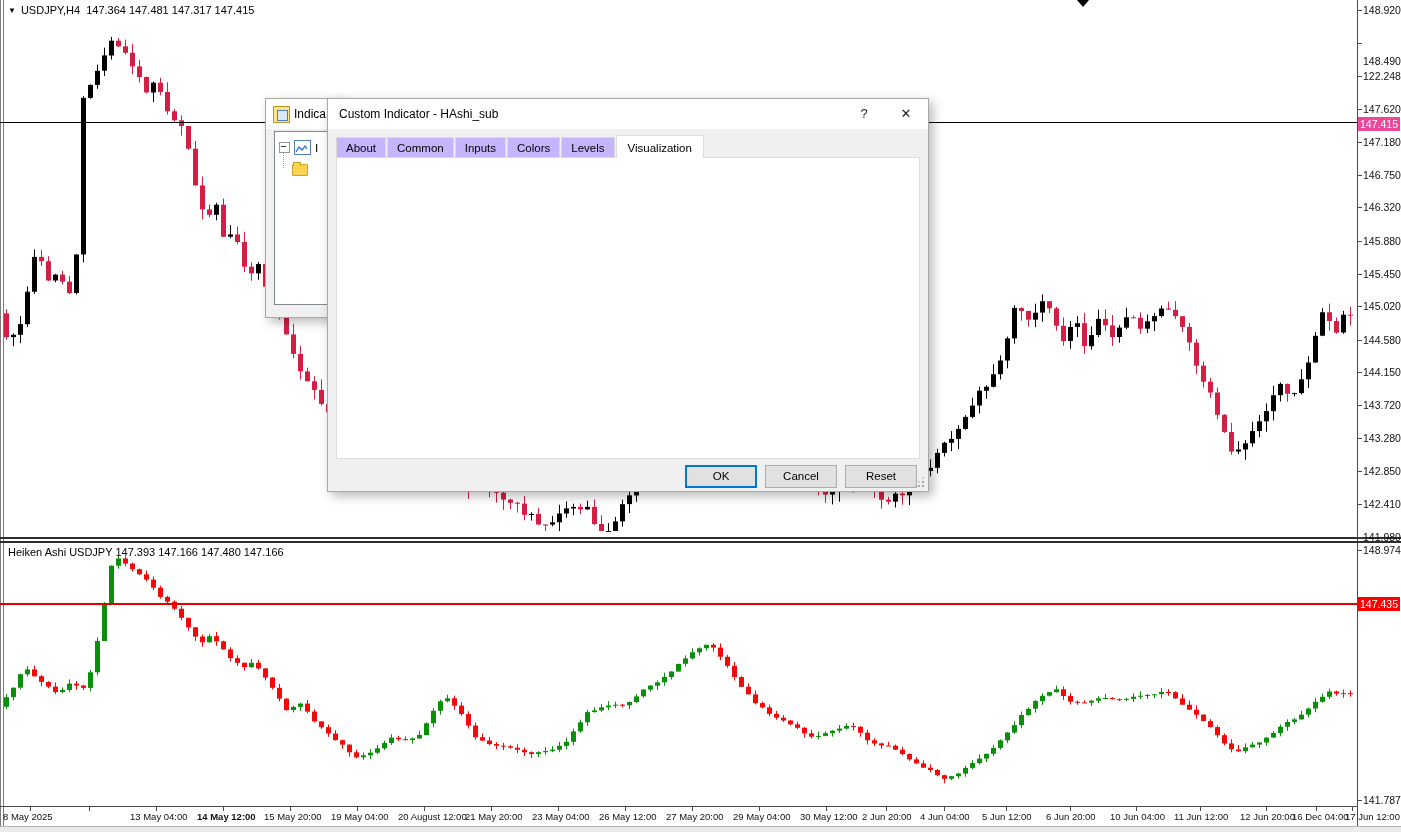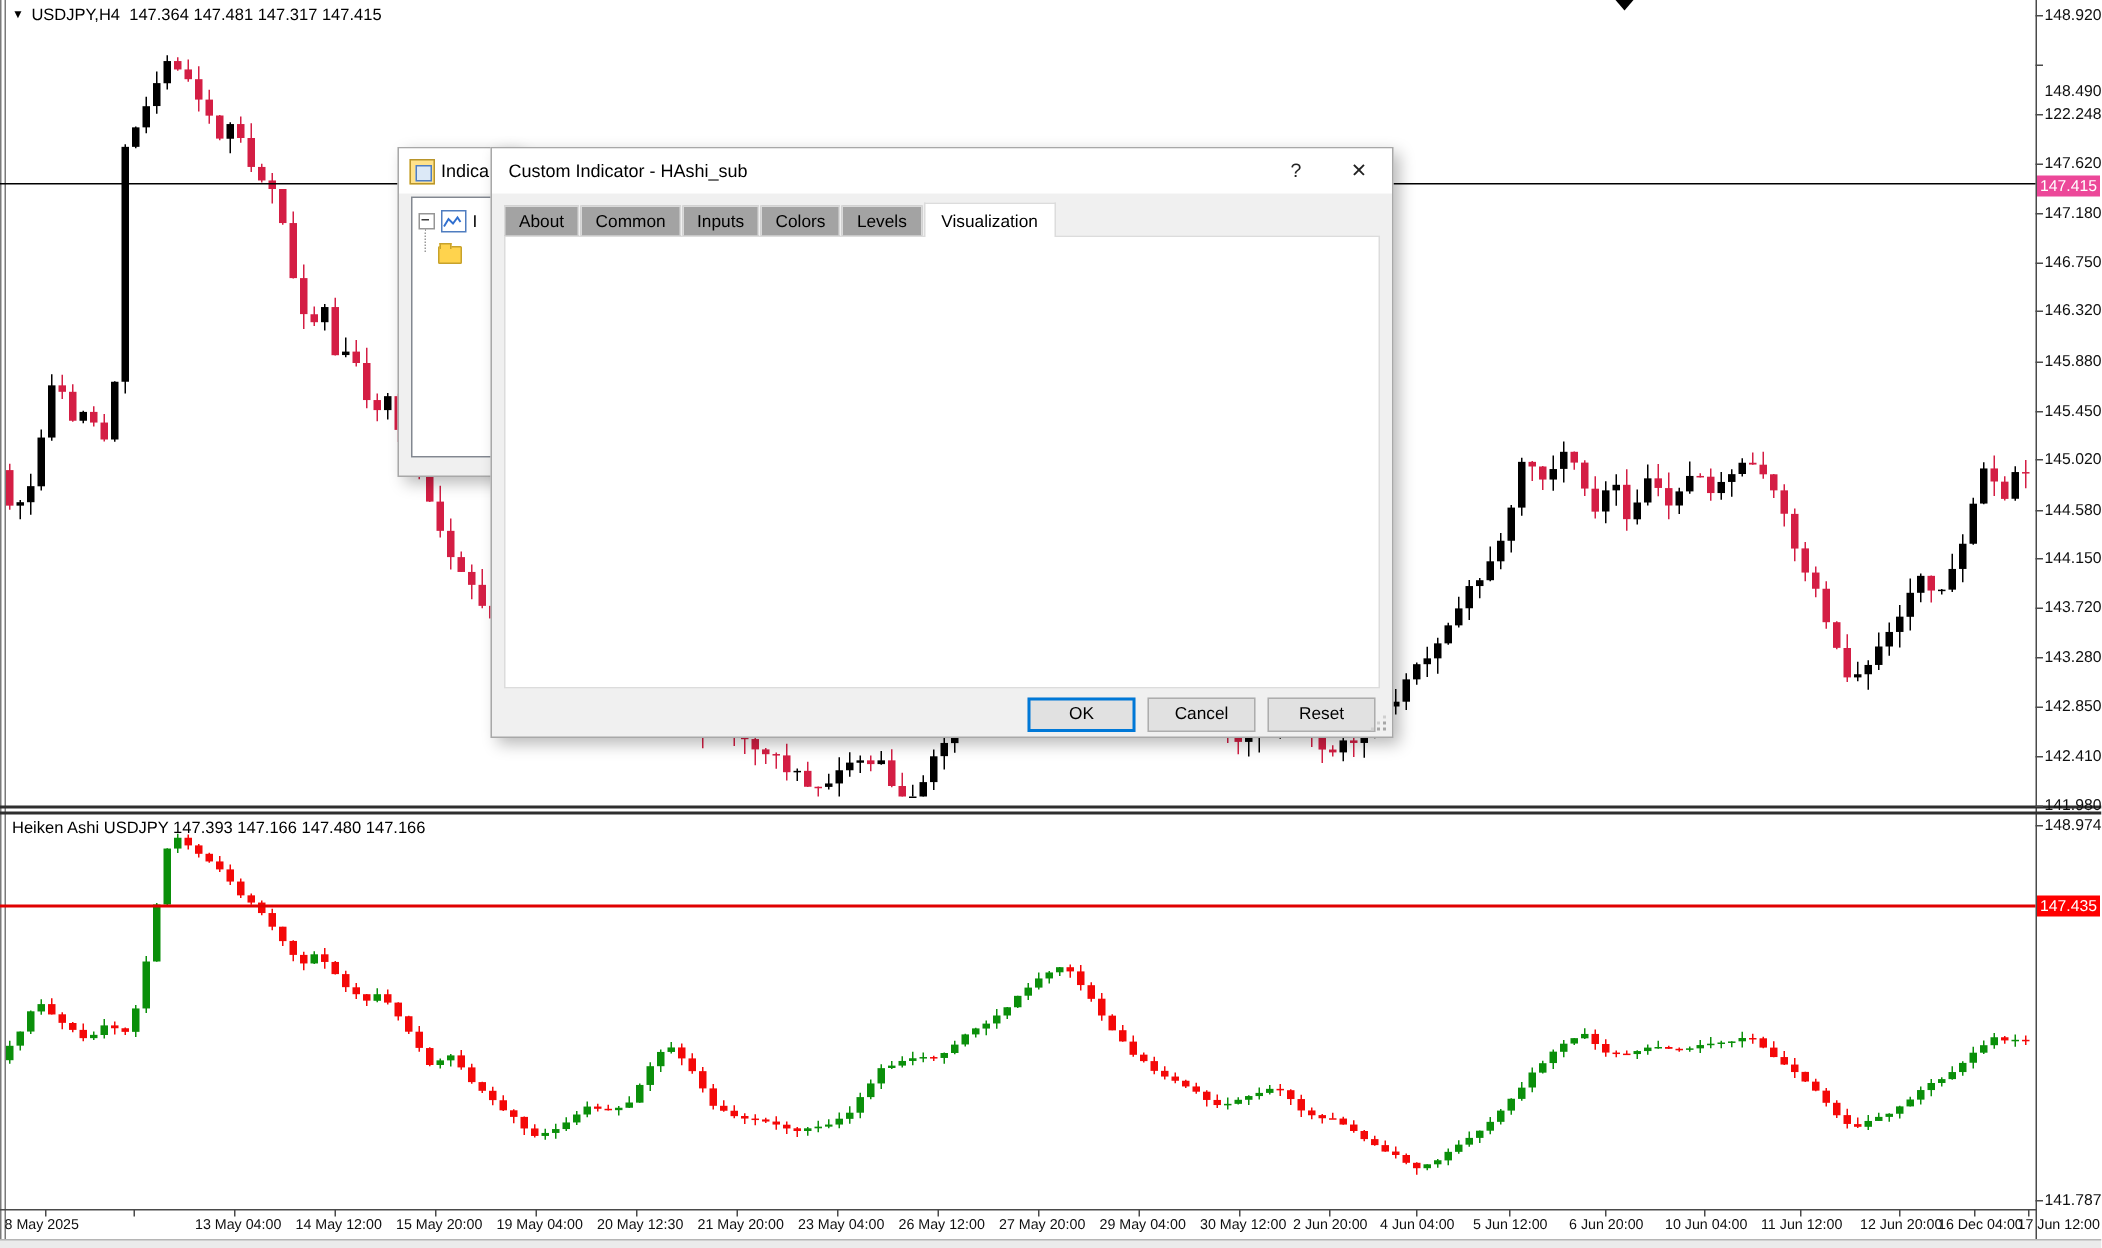--- a/index.html
+++ b/index.html
@@ -33,7 +33,7 @@
   #back-dialog{left:265px;top:98px;width:78px;height:218px;z-index:10;}
   
   #tab-row{position:absolute;left:8px;top:35px;display:flex;align-items:flex-end;z-index:2;}
-  .tab{background:#a3a3a3;border:1px solid #d9d9d9;border-bottom:none;padding:4px 9px 3px 9px;font-size:11.5px;color:#000;margin-right:1px;}
+  .tab{background:#c4b5fd;border:1px solid #d9d9d9;border-bottom:none;padding:4px 9px 3px 9px;font-size:11.5px;color:#000;margin-right:1px;}
   .tab.selected{background:#fff;padding:6px 11px 4px 11px;border-color:#dcdcdc;position:relative;top:1px;z-index:3;}
   #tab-page{position:absolute;left:8px;top:58px;width:582px;height:300px;background:#fff;border:1px solid #dcdcdc;z-index:1;}
   

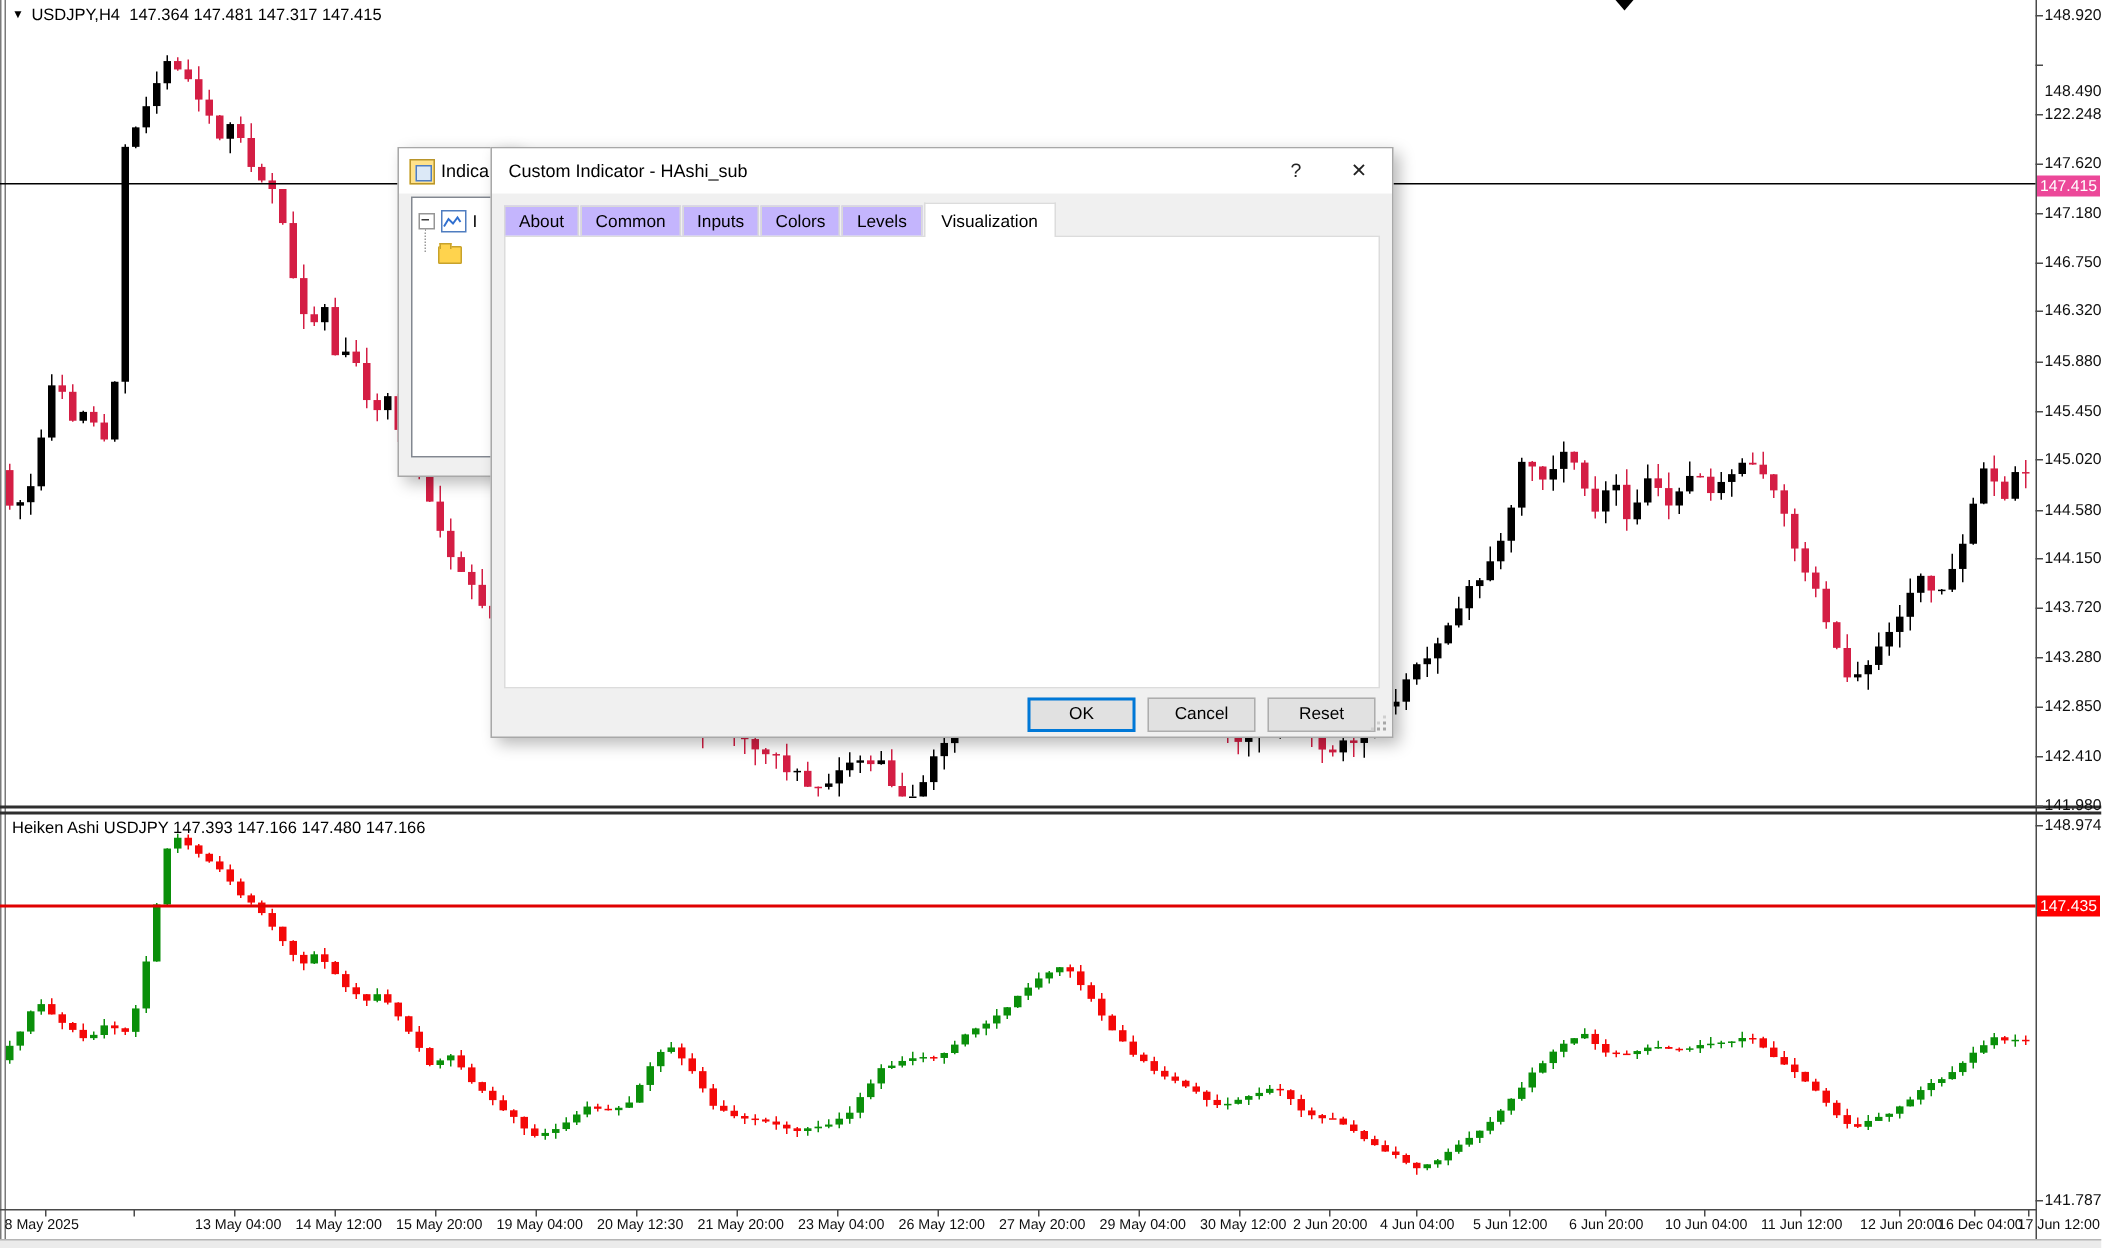--- a/index.html
+++ b/index.html
@@ -909,7 +909,7 @@
     <div class="abs time-tick" style="left: 156px;"></div>
     <div class="abs time-label" style="left: 130px;">13 May 04:00</div>
     <div class="abs time-tick" style="left: 223px;"></div>
-    <div class="abs time-label" style="left: 197px;">14 May 12:00</div>
+    <div class="abs time-label" style="left: 197px; font-weight: bold;">14 May 12:00</div>
     <div class="abs time-tick" style="left: 290px;"></div>
     <div class="abs time-label" style="left: 264px;">15 May 20:00</div>
     <div class="abs time-tick" style="left: 357px;"></div>

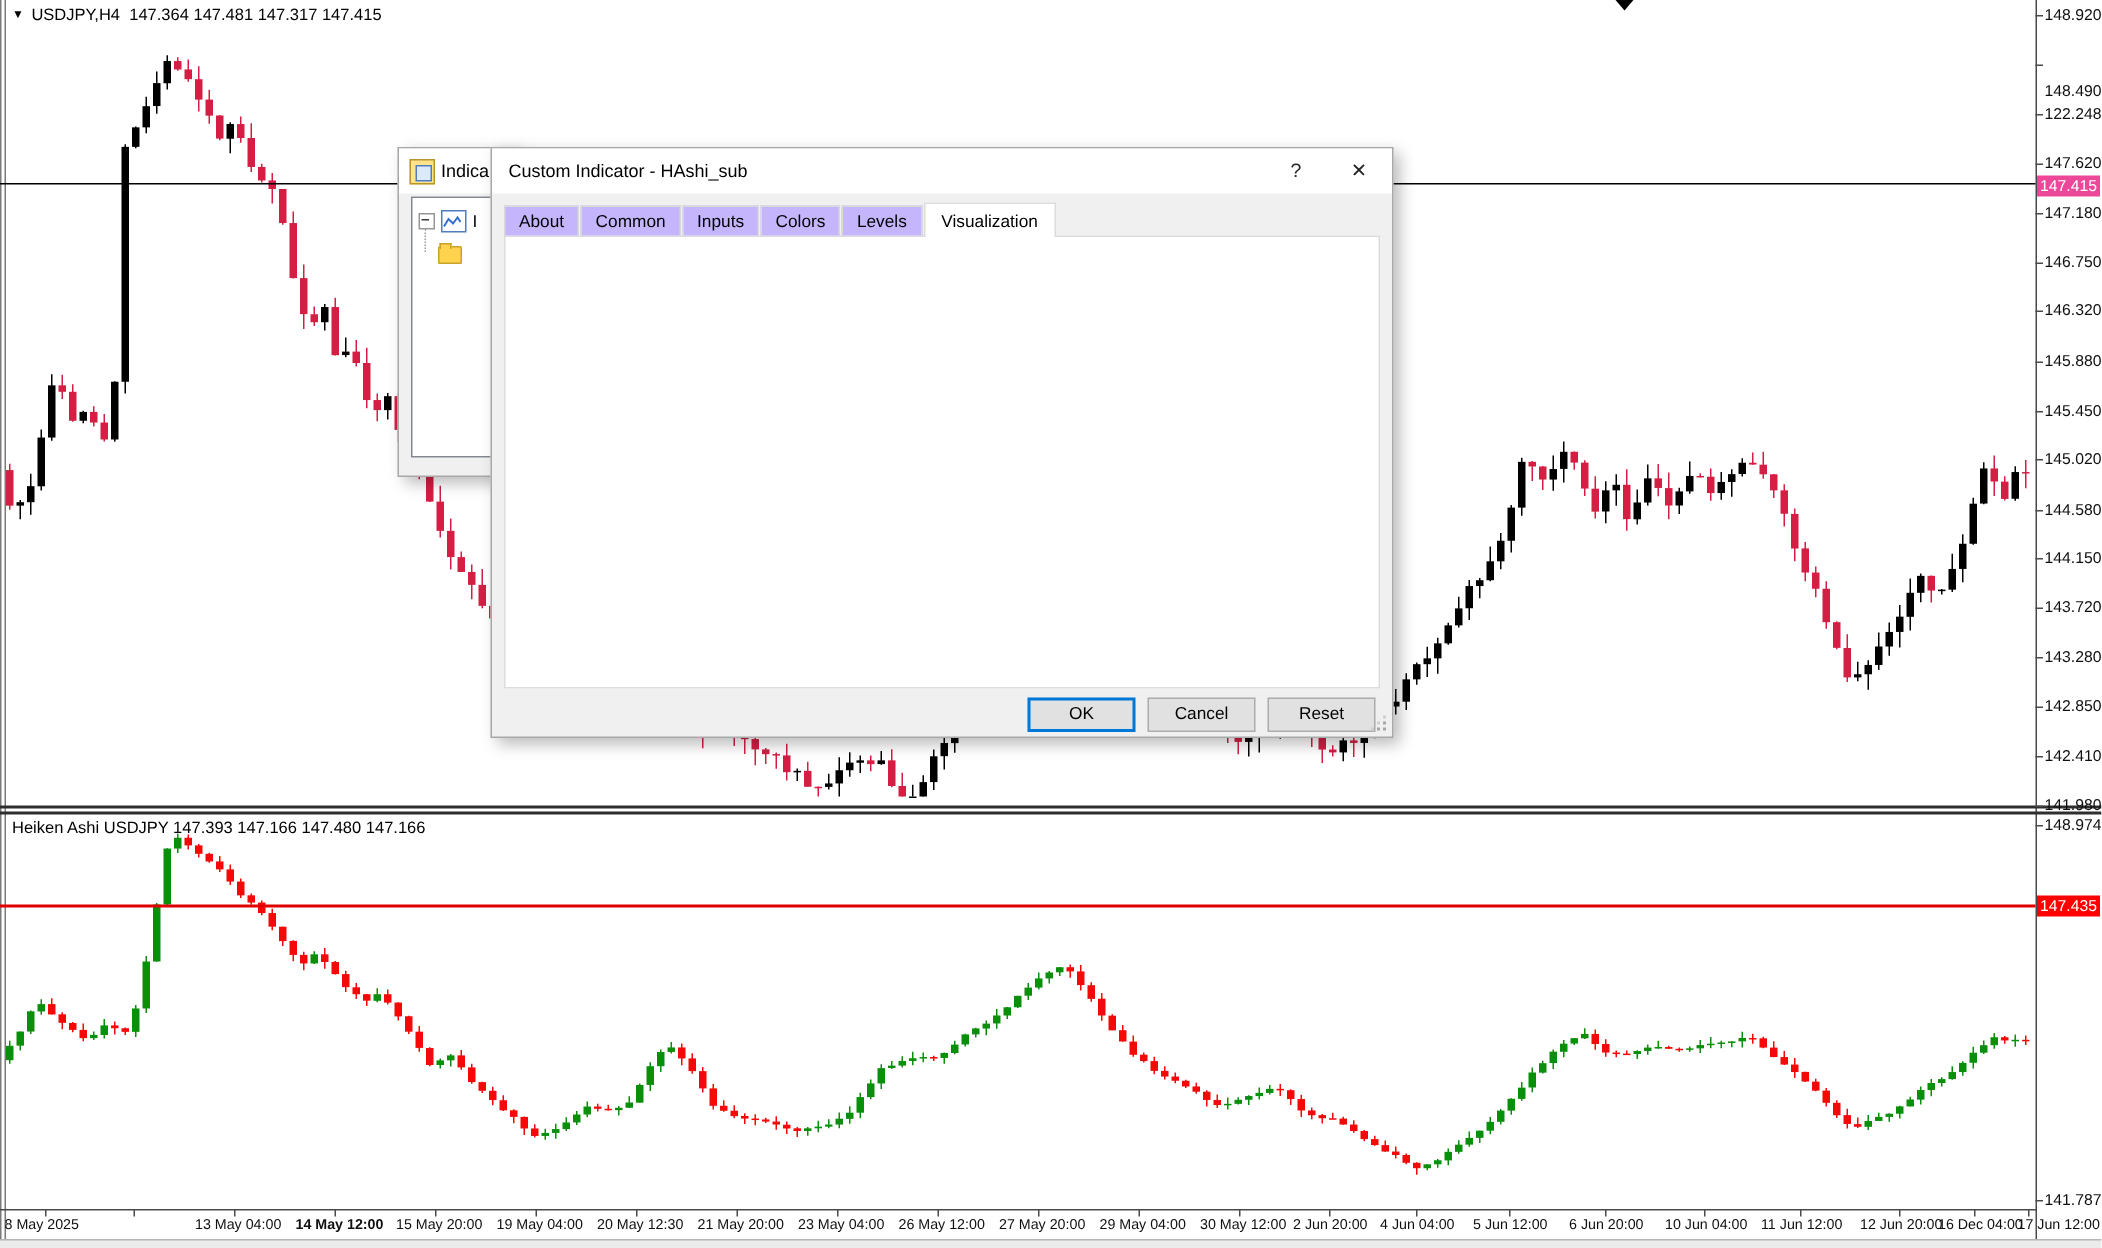--- a/index.html
+++ b/index.html
@@ -915,7 +915,7 @@
     <div class="abs time-tick" style="left: 357px;"></div>
     <div class="abs time-label" style="left: 331px;">19 May 04:00</div>
     <div class="abs time-tick" style="left: 424px;"></div>
-    <div class="abs time-label" style="left: 398px;">20 May 12:30</div>
+    <div class="abs time-label" style="left: 398px;">20 August 12:00</div>
     <div class="abs time-tick" style="left: 491px;"></div>
     <div class="abs time-label" style="left: 465px;">21 May 20:00</div>
     <div class="abs time-tick" style="left: 558px;"></div>

